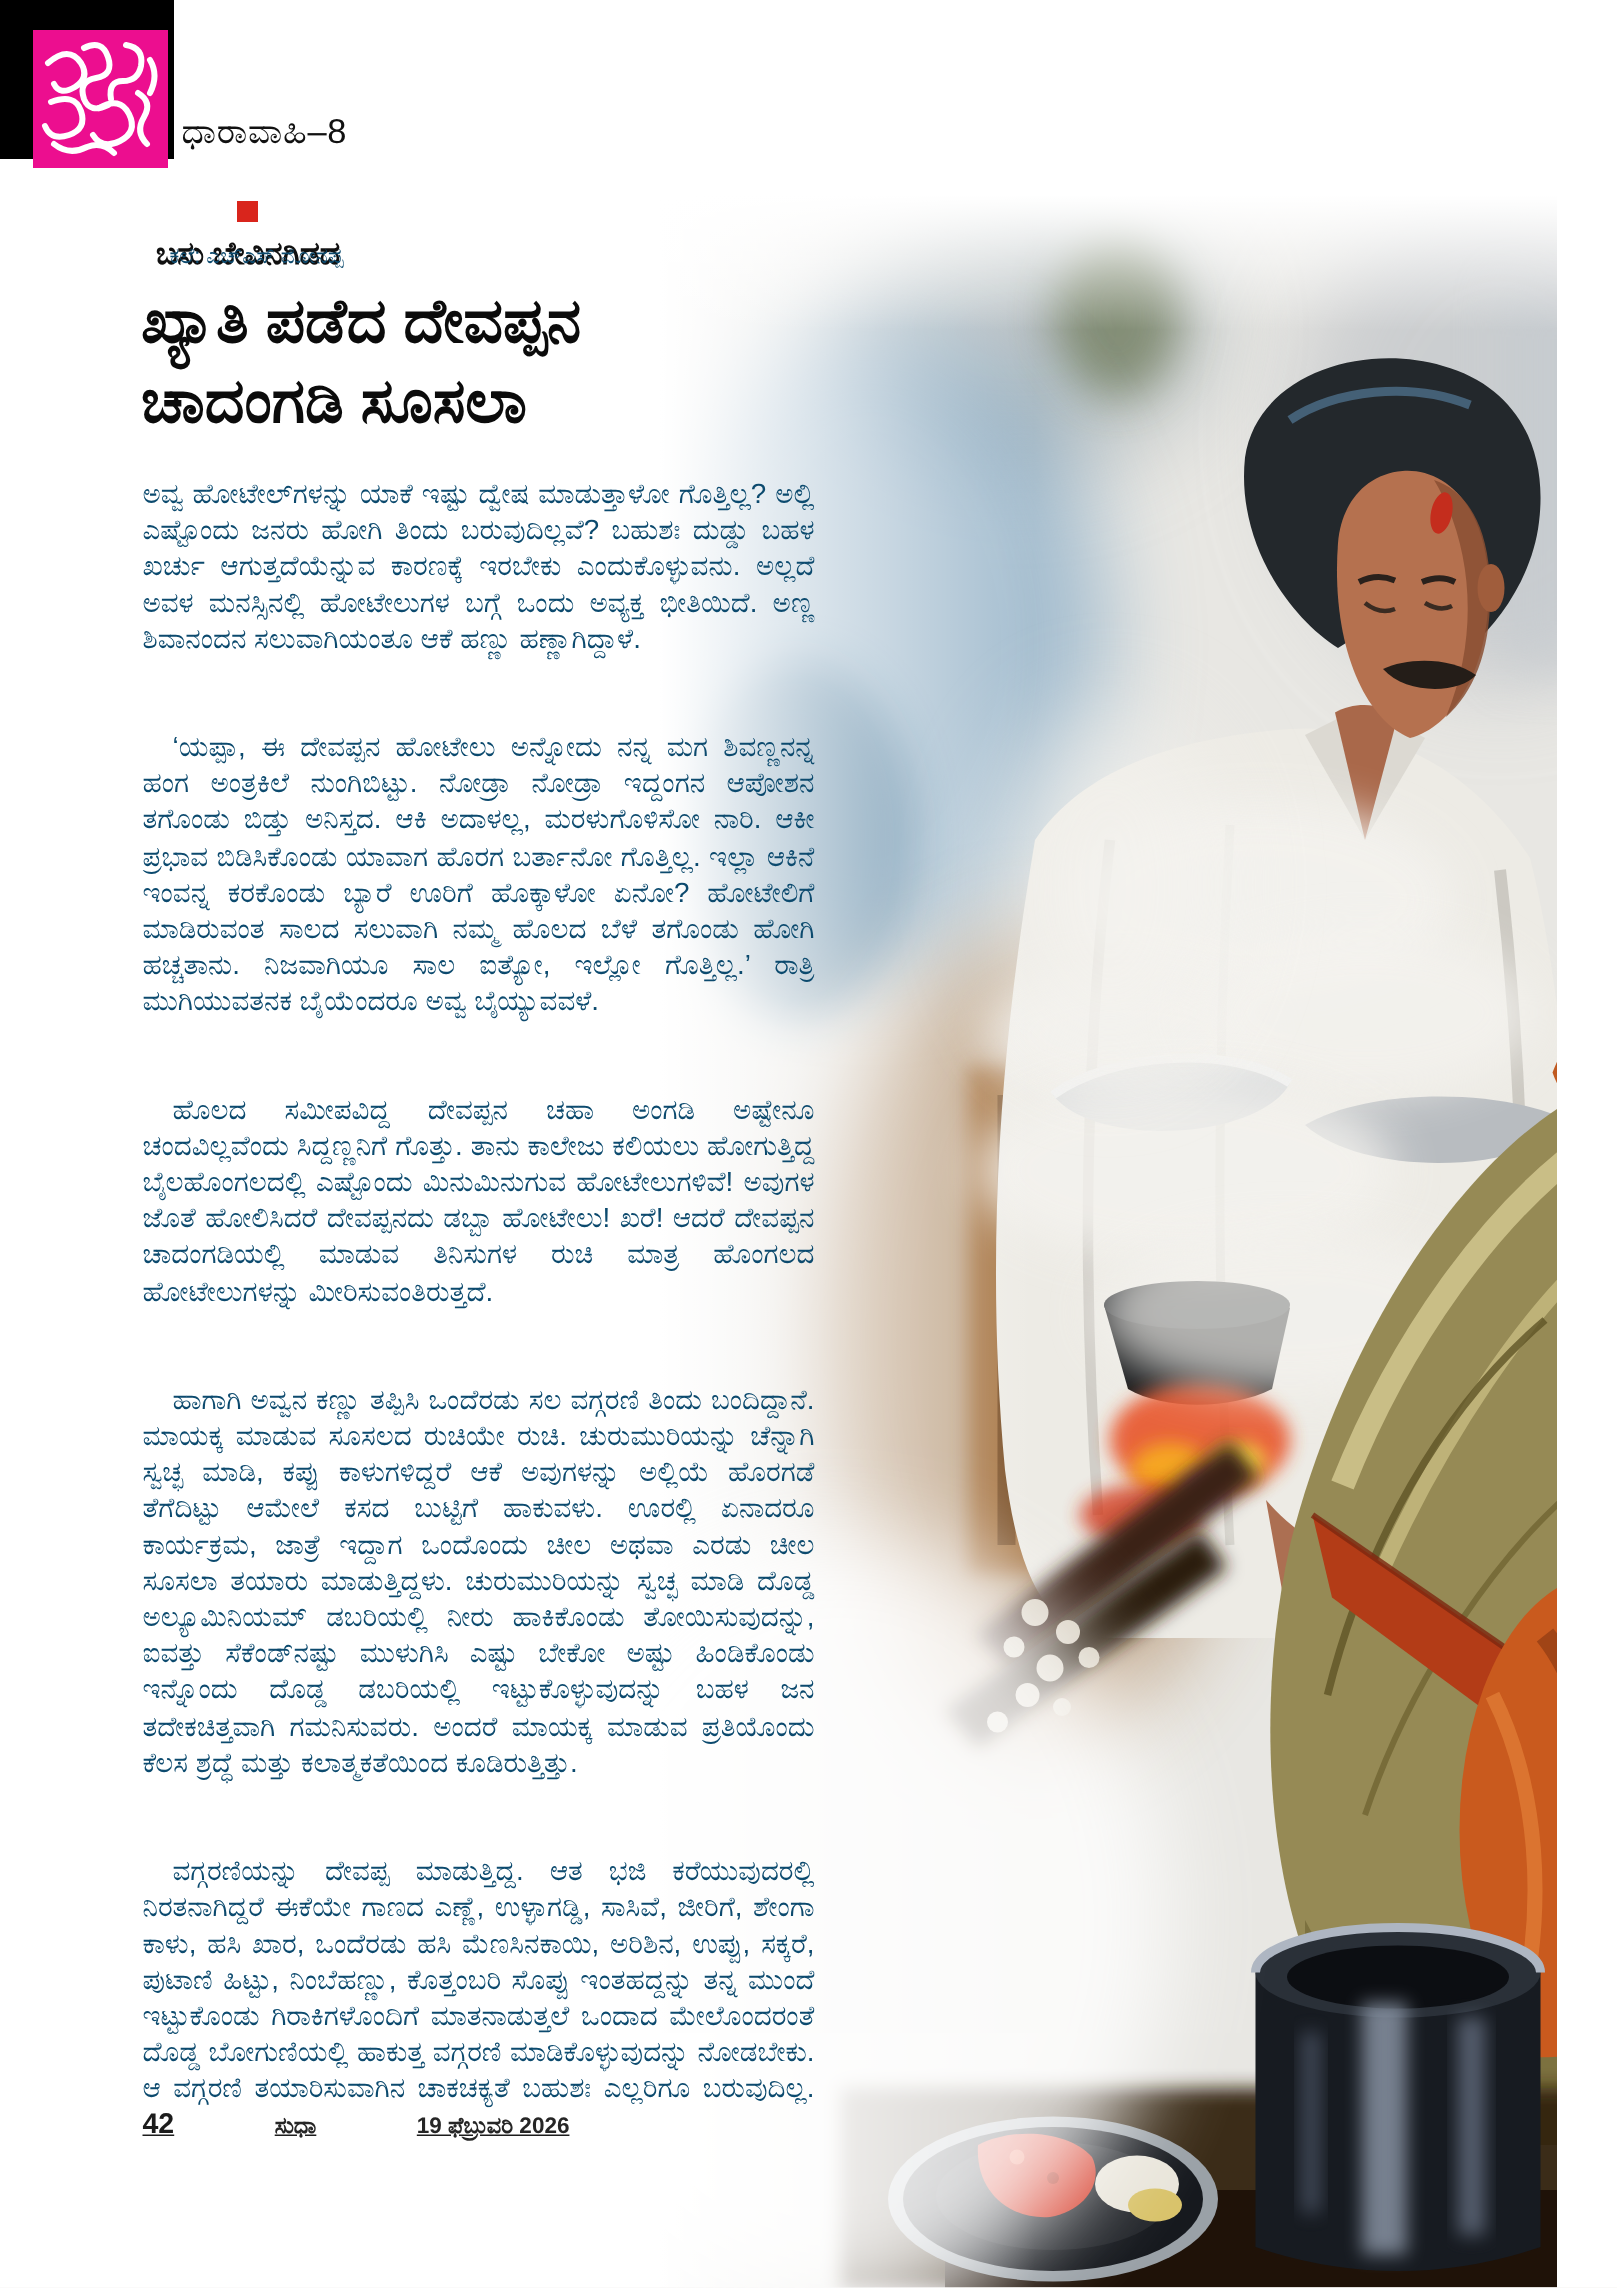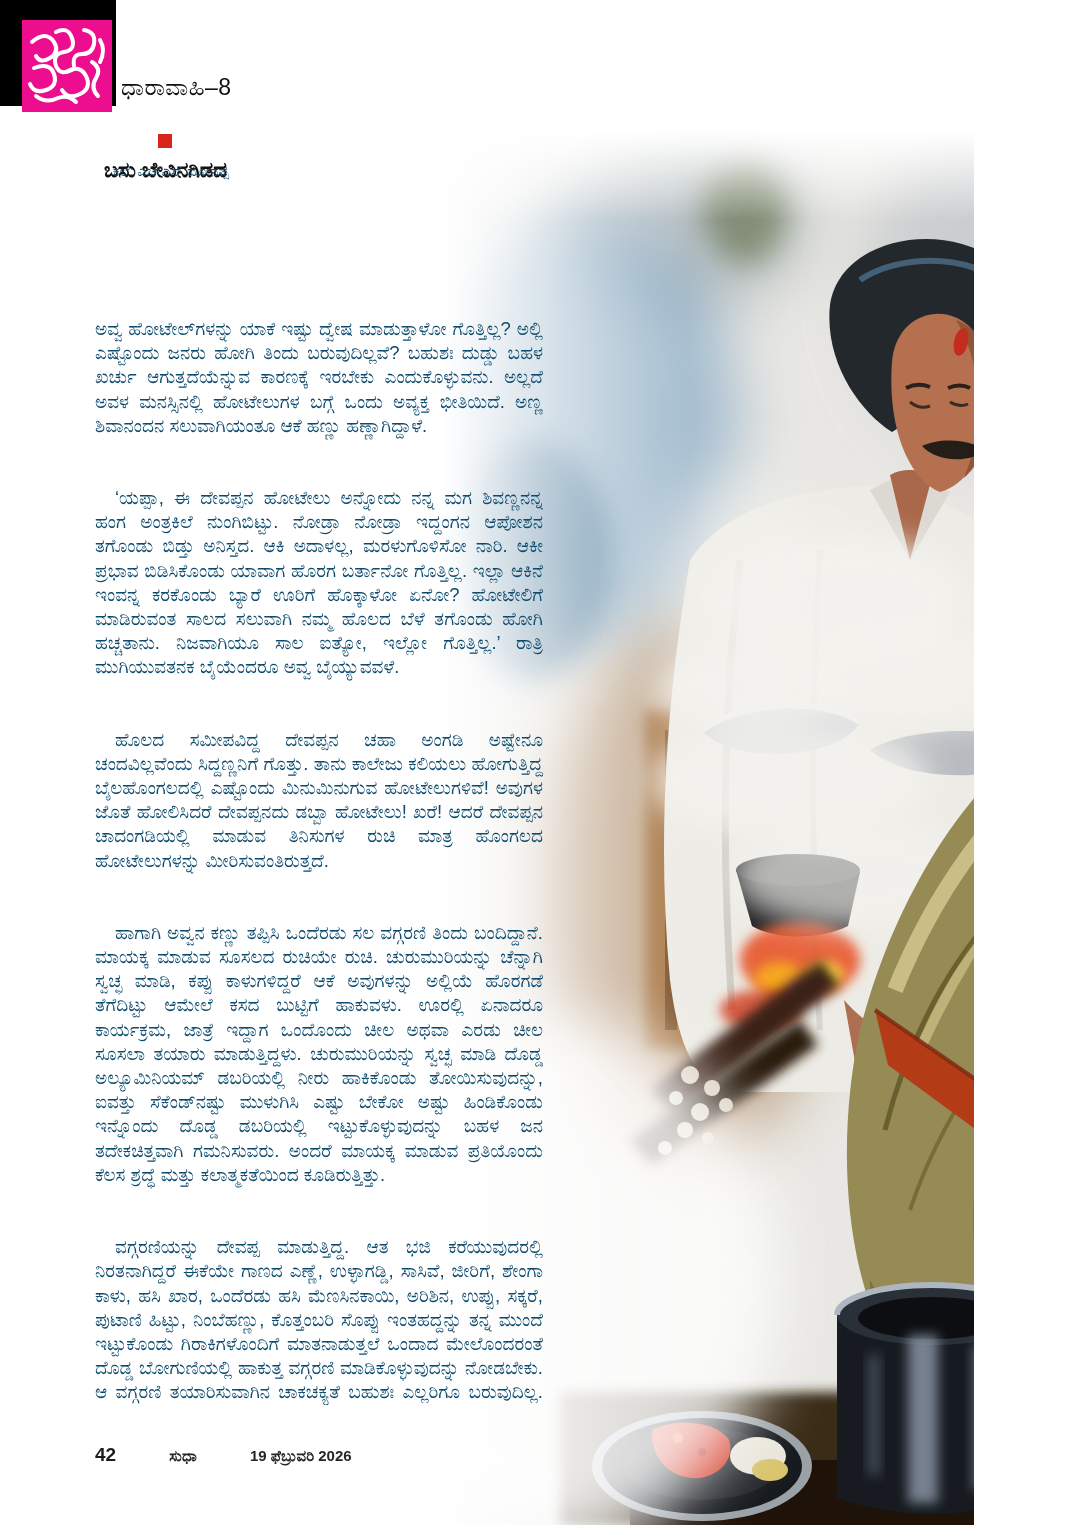--- a/index.html
+++ b/index.html
@@ -4,10 +4,9 @@
 <style>
   html,body{margin:0;padding:0;background:#ffffff;}
   .page{
-    position:relative;width:962px;height:1525px;overflow:hidden;
+    position:relative;width:1038px;height:1525px;overflow:hidden;
     background:#ffffff;
     font-family:"Liberation Sans","DejaVu Sans",sans-serif;
-    padding-left:12px;
   }
   
   .illustration{position:absolute;left:440px;top:130px;width:638px;height:1395px;z-index:0;}

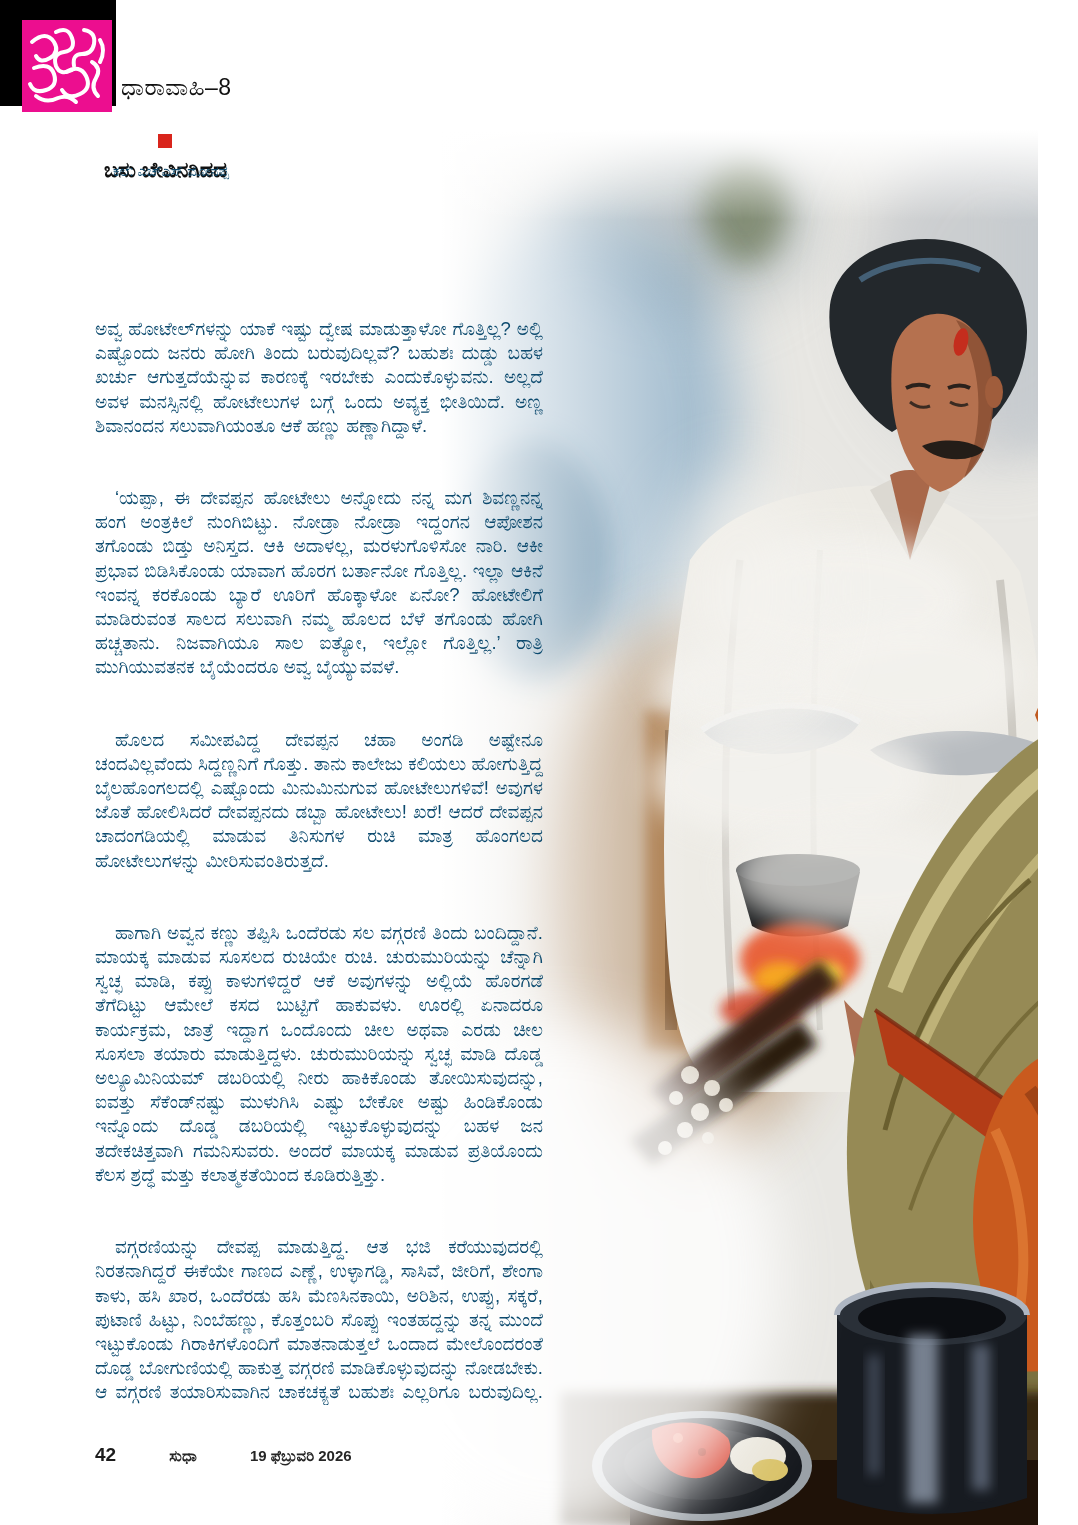--- a/index.html
+++ b/index.html
@@ -214,6 +214,10 @@
   </div>
   <div class="artist">ಕಲೆ: ಎಚ್‌ಎಸ್ ಮೋನಪ್ಪ</div>
 
+  <h1 class="title">
+    <span>ಖ್ಯಾತಿ ಪಡೆದ ದೇವಪ್ಪನ</span><br>
+    <span>ಚಾದಂಗಡಿ ಸೂಸಲಾ</span>
+  </h1>
 
 
   <div class="body-text">

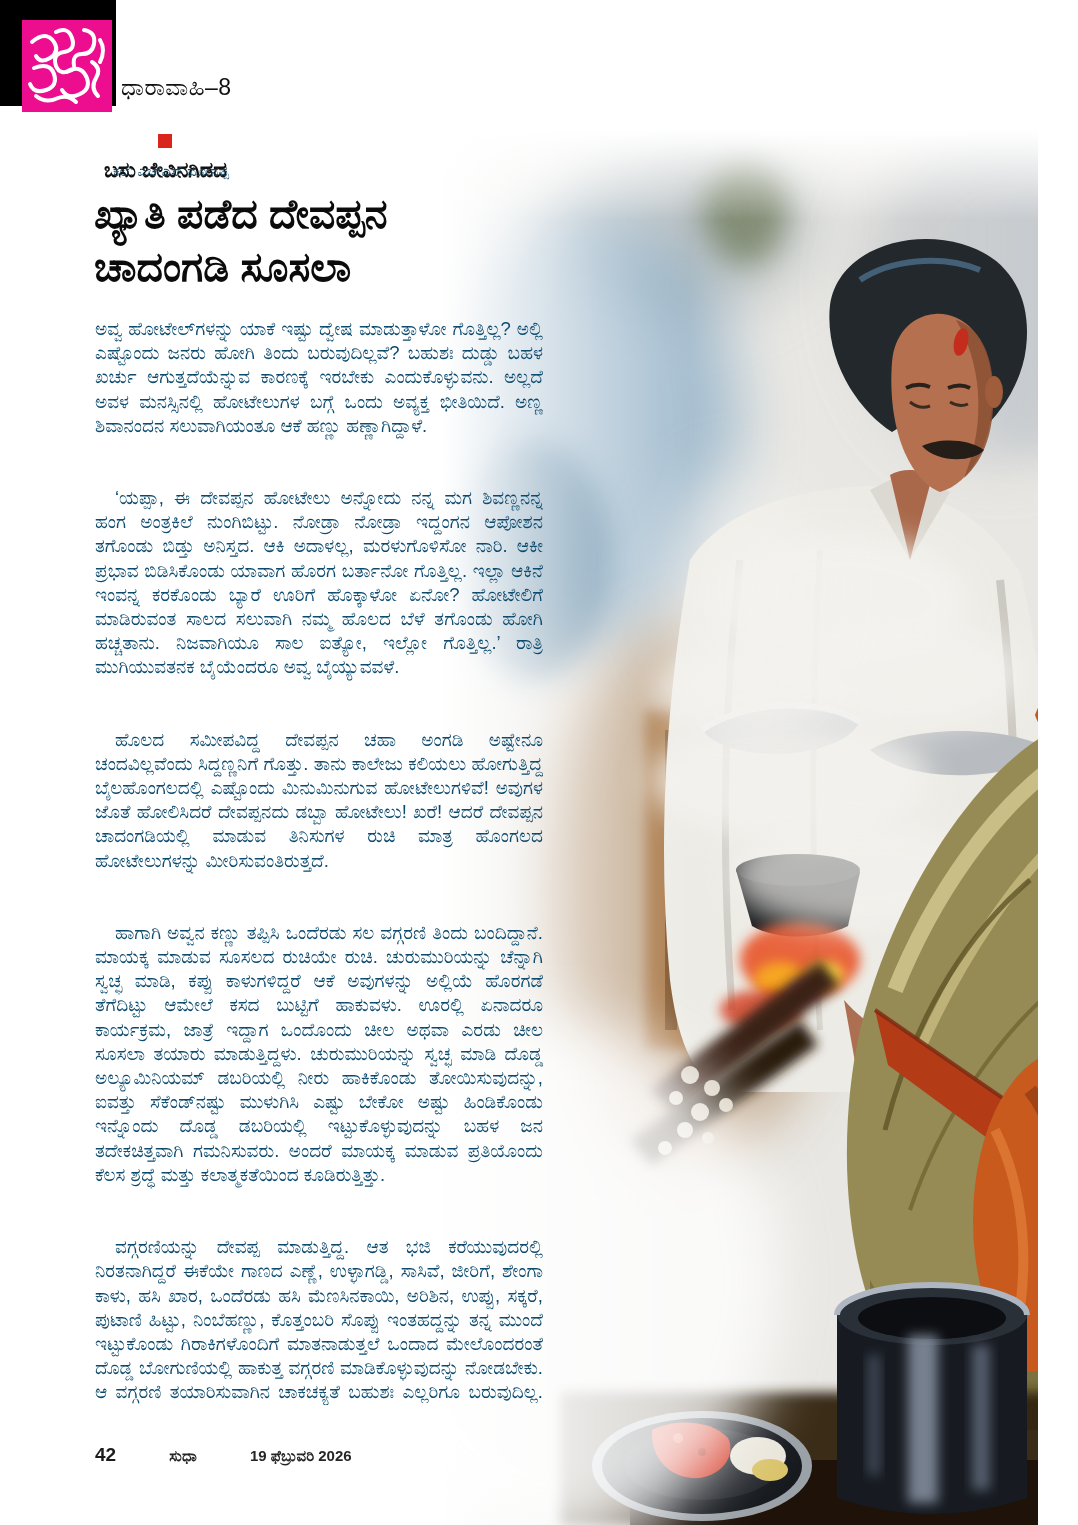--- a/index.html
+++ b/index.html
@@ -31,7 +31,7 @@
   .body-text p{margin:0;}
   .body-text p + p{text-indent:20px;margin-top:48px;}
   
-  .footer{position:absolute;left:95px;top:1444px;z-index:2;display:flex;align-items:baseline;gap:9px;color:#1c1c1c;}
+  .footer{position:absolute;left:95px;top:1406px;z-index:2;display:flex;align-items:baseline;gap:23px;color:#1c1c1c;text-decoration:underline;}
   .pagenum{font-size:19px;font-weight:bold;}
   .mag,.date{font-size:15px;font-weight:bold;color:#262626;margin-left:44px;}
 </style>

